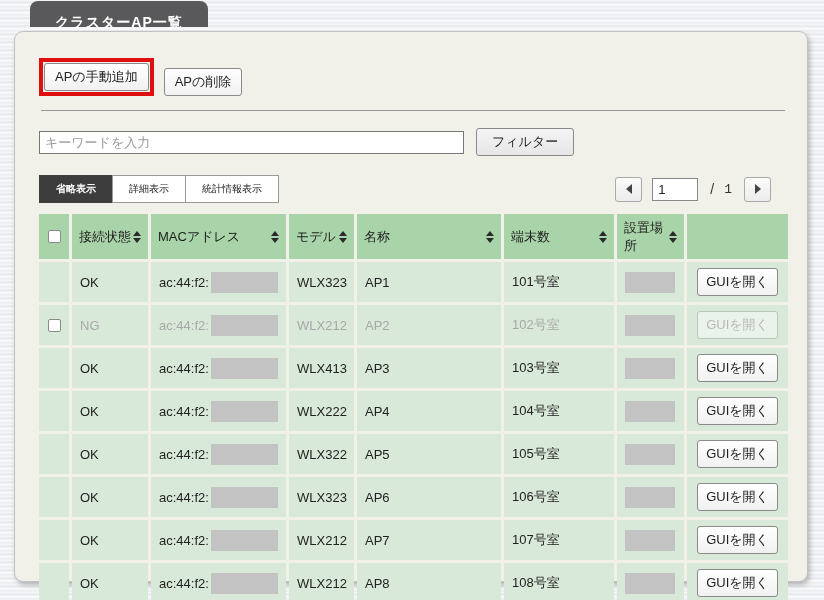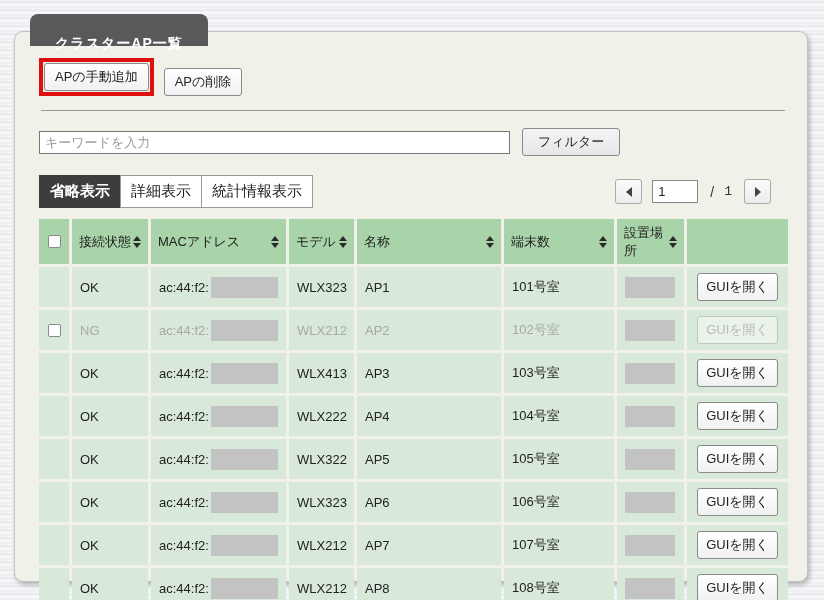--- a/index.html
+++ b/index.html
@@ -21,8 +21,8 @@
       #f3f4f6 4px, #fdfdfe 5px, var(--bg-stripe-b) 7px, var(--bg-stripe-a) 8px);
   }
   .page-tab{
-    position:absolute;left:30px;top:14px;z-index:2;
-    height:26px;line-height:26px;padding:16px 25px;
+    position:absolute;left:30px;top:1px;z-index:2;
+    height:26px;line-height:26px;padding:8px 25px;
     background:var(--tab-bg);color:#fff;font-size:14px;font-weight:bold;
     border-radius:8px 8px 0 0;letter-spacing:1px;
   }

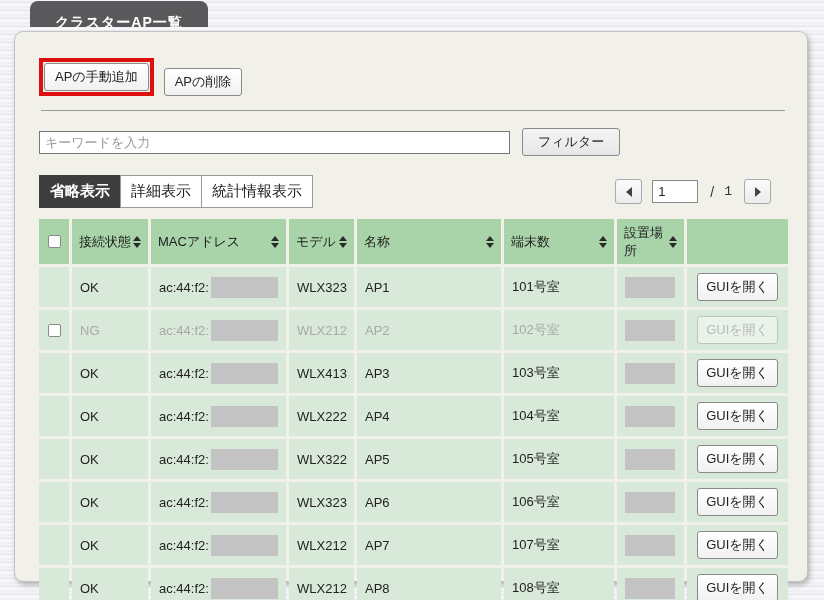--- a/index.html
+++ b/index.html
@@ -47,7 +47,7 @@
   
   .filter-row{display:flex;align-items:center;gap:12px;margin-top:17px;}
   .search-input{
-    width:471px;height:23px;border:1px solid #777;background:#fff;
+    width:425px;height:23px;border:1px solid #777;background:#fff;
     font-size:13px;padding:2px 5px;color:#222;
   }
   .search-input::placeholder{color:#999;}

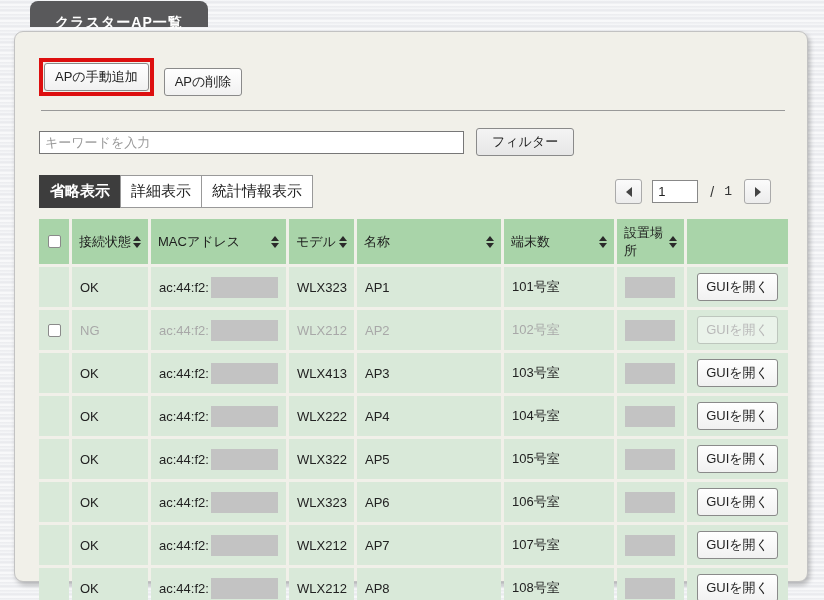--- a/index.html
+++ b/index.html
@@ -57,7 +57,7 @@
   .view-tabs{display:flex;}
   .view-tab{
     background:#fff;border:1px solid #999;color:#222;
-    font-size:15px;padding:6px 10px;margin-left:-1px;cursor:pointer;
+    font-size:10px;padding:6px 16px;margin-left:-1px;cursor:pointer;
   }
   .view-tab:first-child{margin-left:0;}
   .view-tab.active{background:var(--active-tab);border-color:var(--active-tab);color:#fff;font-weight:bold;}

